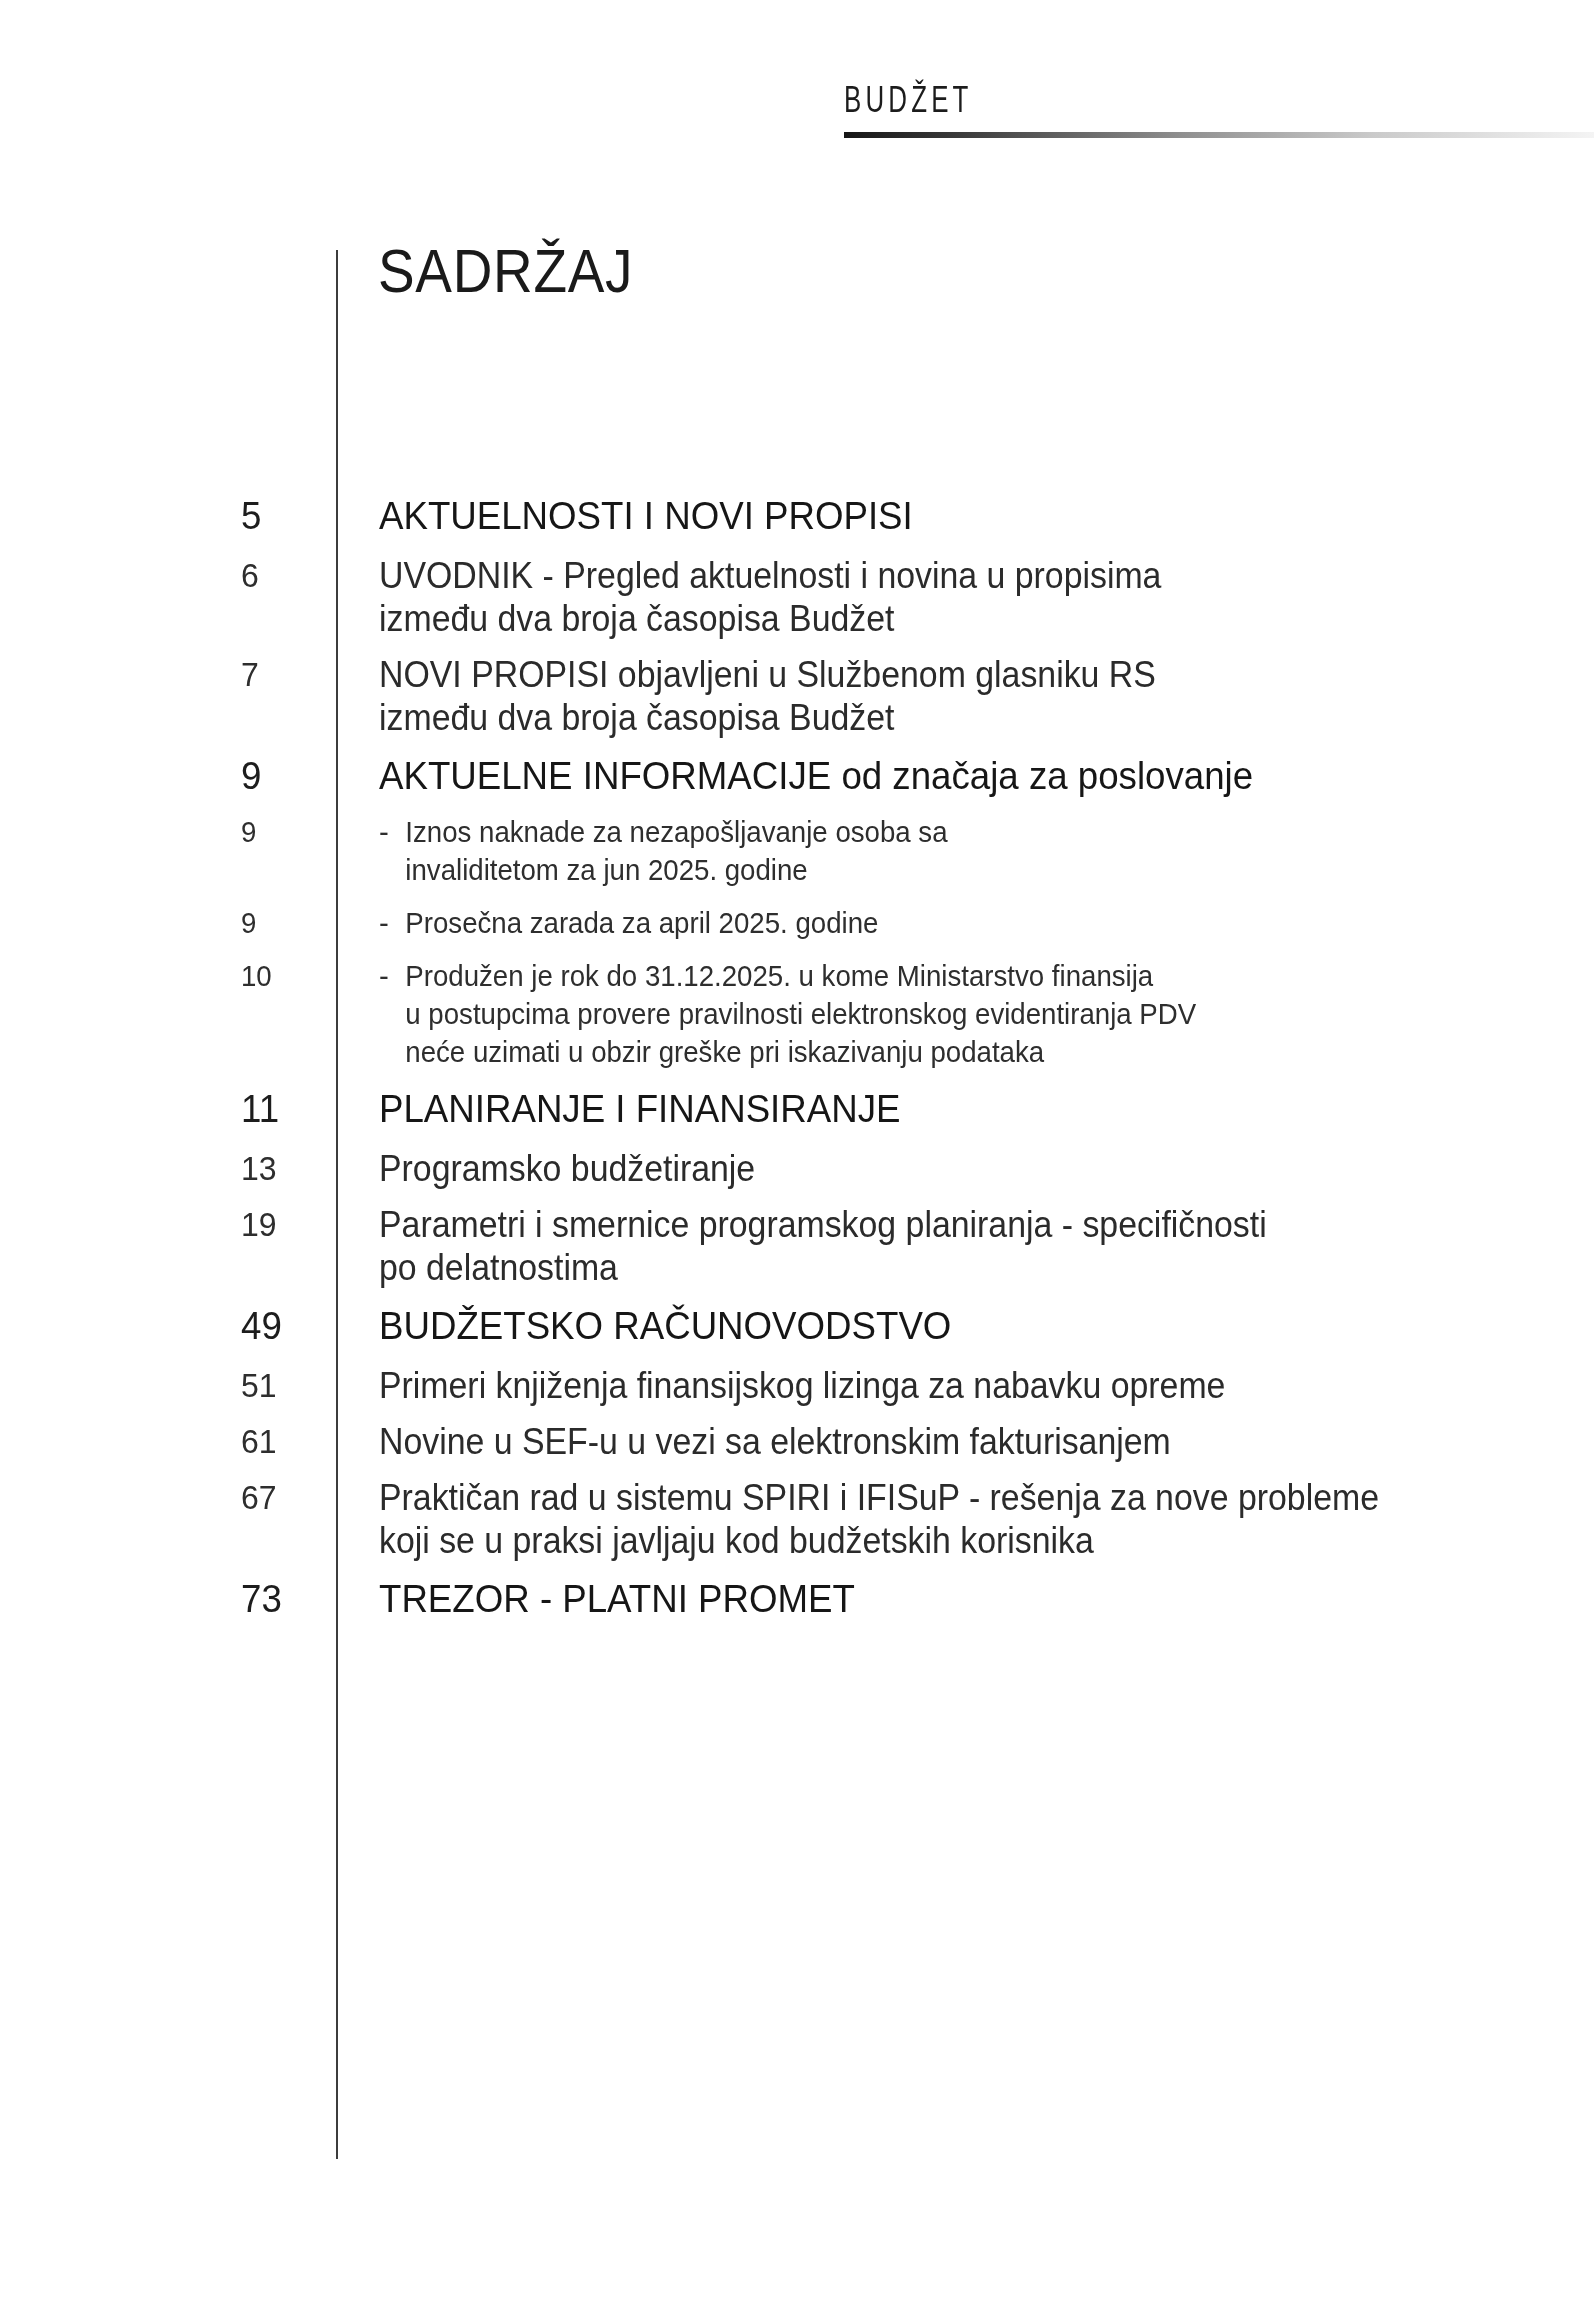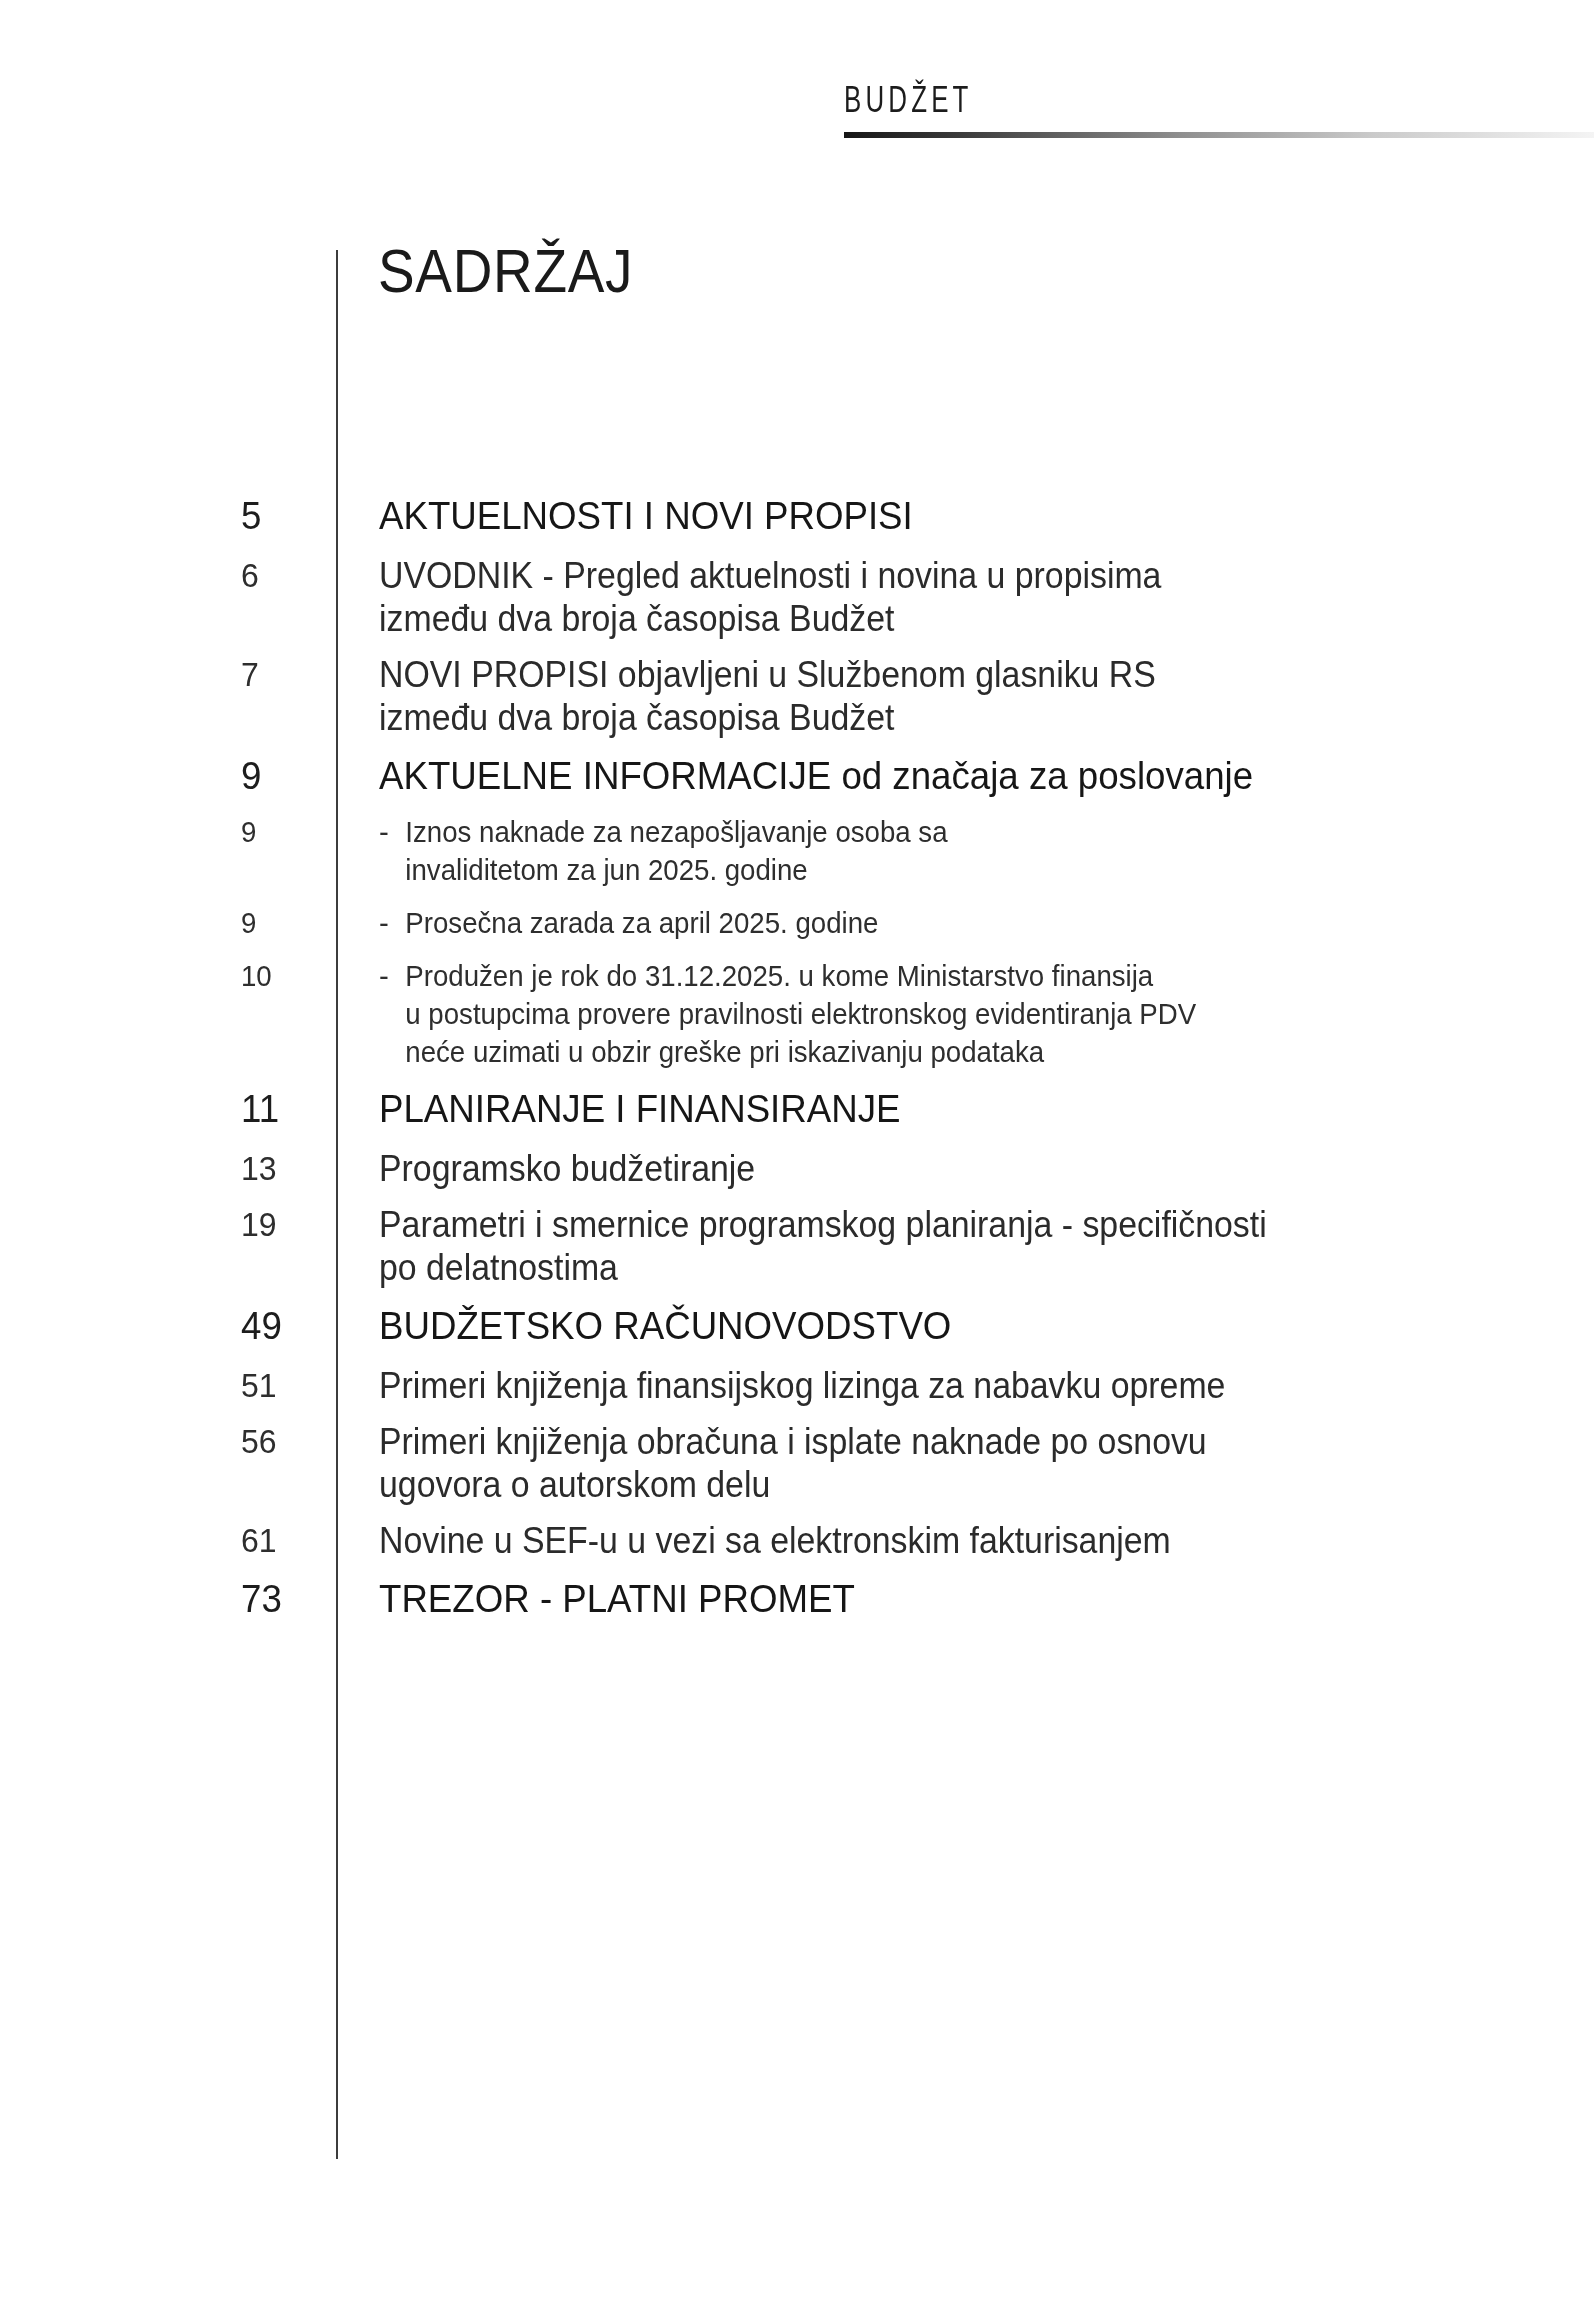--- a/index.html
+++ b/index.html
@@ -143,12 +143,6 @@
     <span class="text">Primeri knjiženja finansijskog lizinga za nabavku opreme</span>
   </div>
       <div class="row entry">
-    <span class="num">56</span>
-    
-    <span class="text">Primeri knjiženja obračuna i isplate naknade po osnovu
-ugovora o autorskom delu</span>
-  </div>
-      <div class="row entry">
     <span class="num">61</span>
     
     <span class="text">Novine u SEF-u u vezi sa elektronskim fakturisanjem</span>

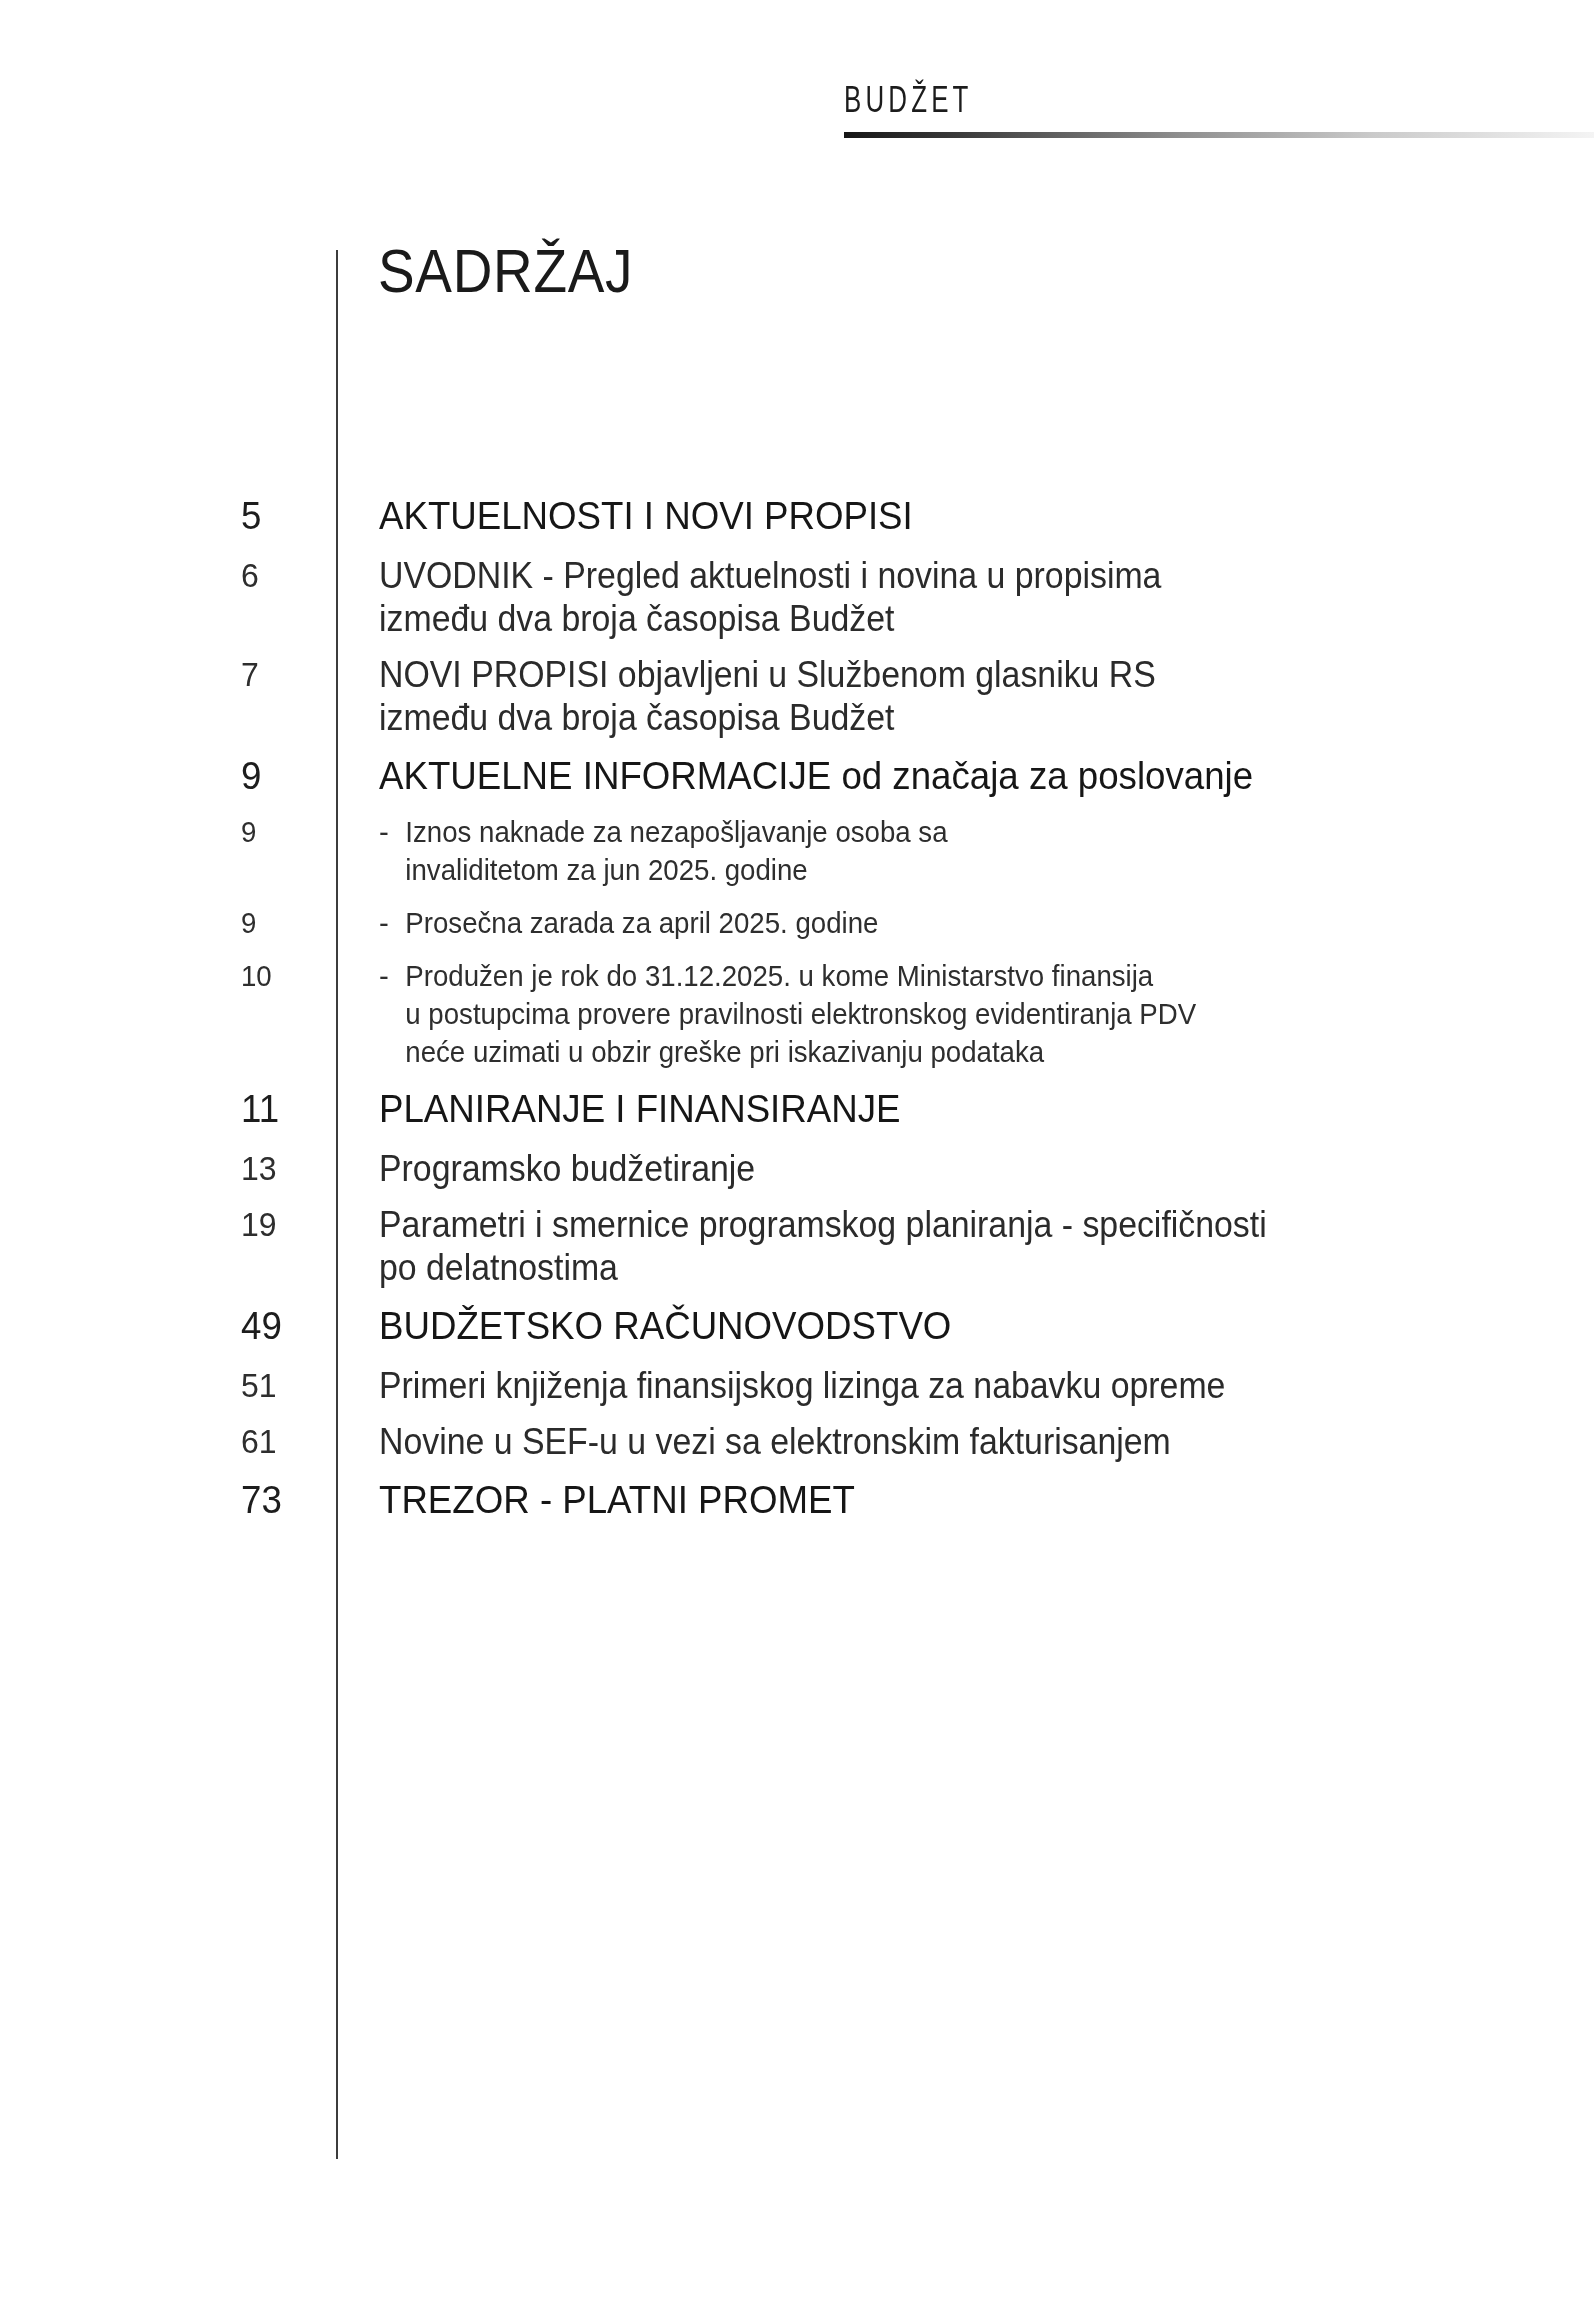--- a/index.html
+++ b/index.html
@@ -147,6 +147,12 @@
     
     <span class="text">Novine u SEF-u u vezi sa elektronskim fakturisanjem</span>
   </div>
+      <div class="row entry">
+    <span class="num">67</span>
+    
+    <span class="text">Praktičan rad u sistemu SPIRI i IFISuP - rešenja za nove probleme
+koji se u praksi javljaju kod budžetskih korisnika</span>
+  </div>
       <div class="row section">
     <span class="num">73</span>
     

